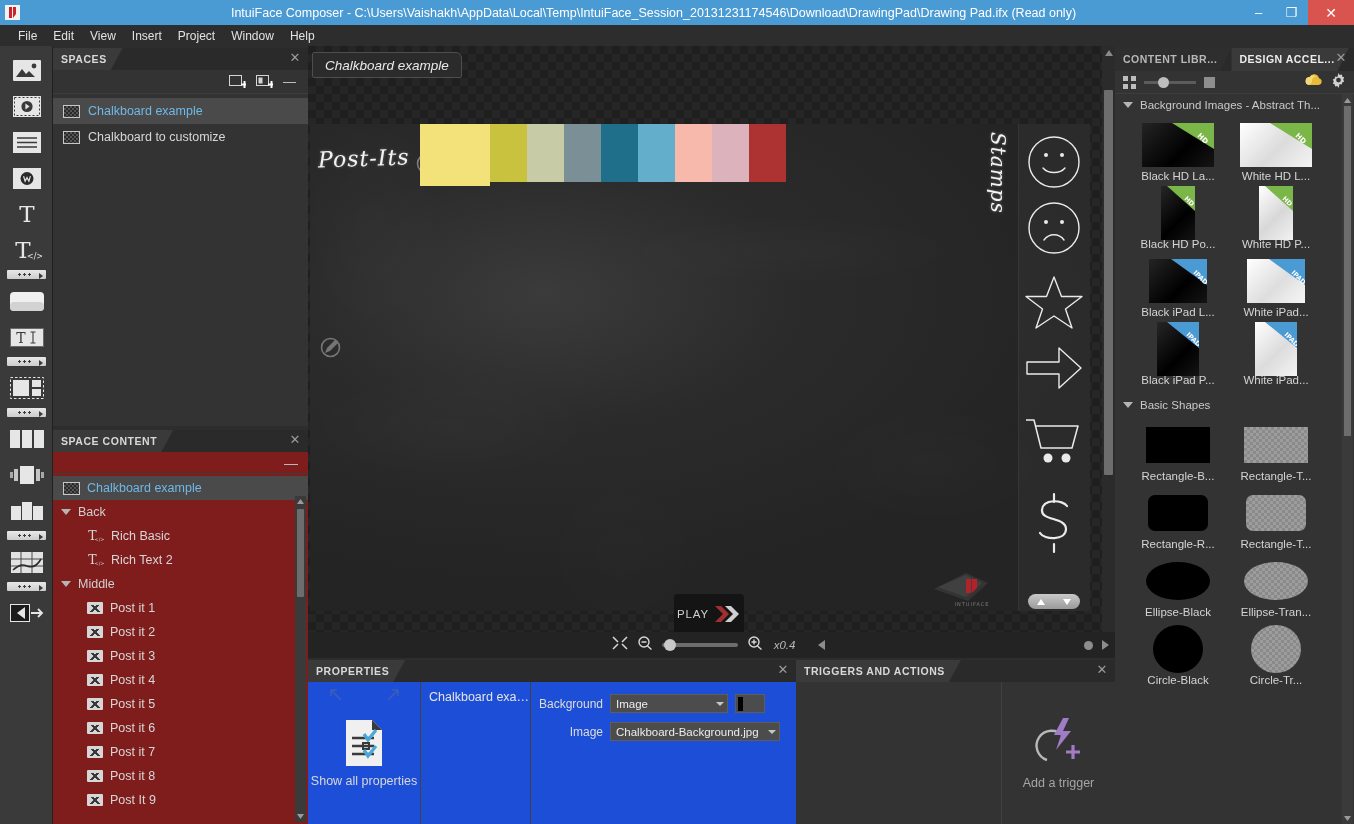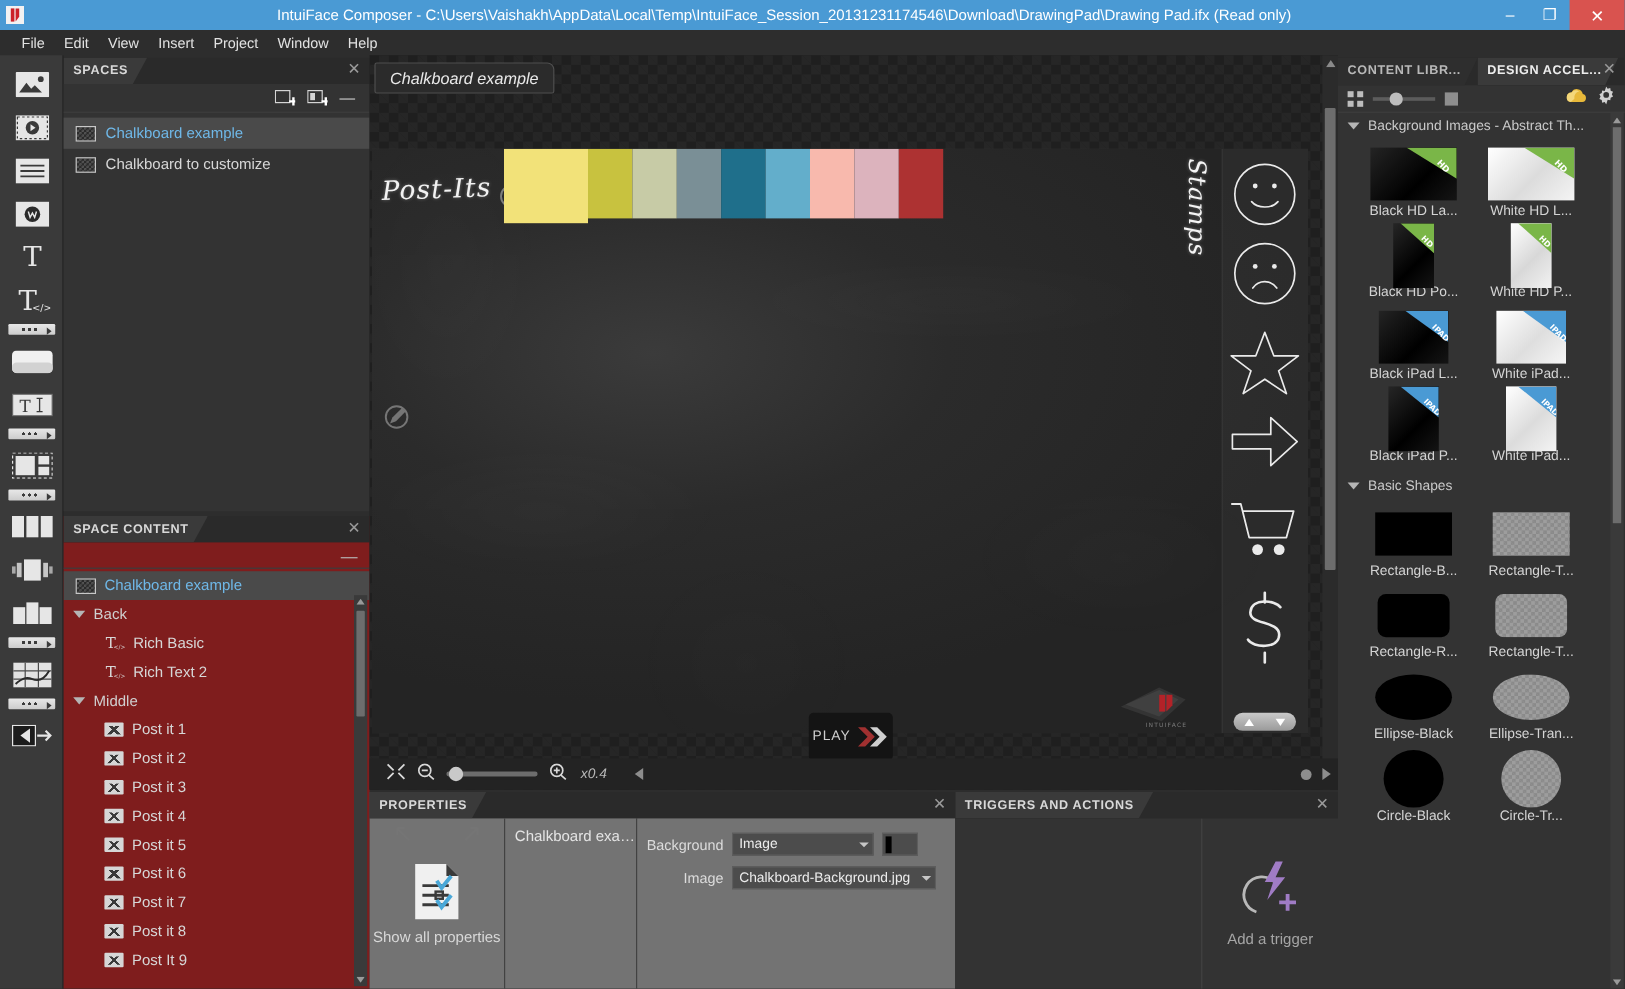--- a/index.html
+++ b/index.html
@@ -239,7 +239,7 @@
   
   #zoombar{
     position:absolute; left:308px; top:632px; width:807px; height:26px;
-    background:#232323; display:flex; align-items:center; gap:9px; padding-left:14px;
+    background:#232323; display:flex; align-items:center; gap:9px; padding-left:14px;justify-content:center;
   }
   .zb-slider{ position:relative; width:76px; height:4px; background:#6d6d6d; border-radius:2px; }
   .zb-knob{ position:absolute; left:2px; top:-4px; width:12px; height:12px; border-radius:50%; background:#c9c9c9; }

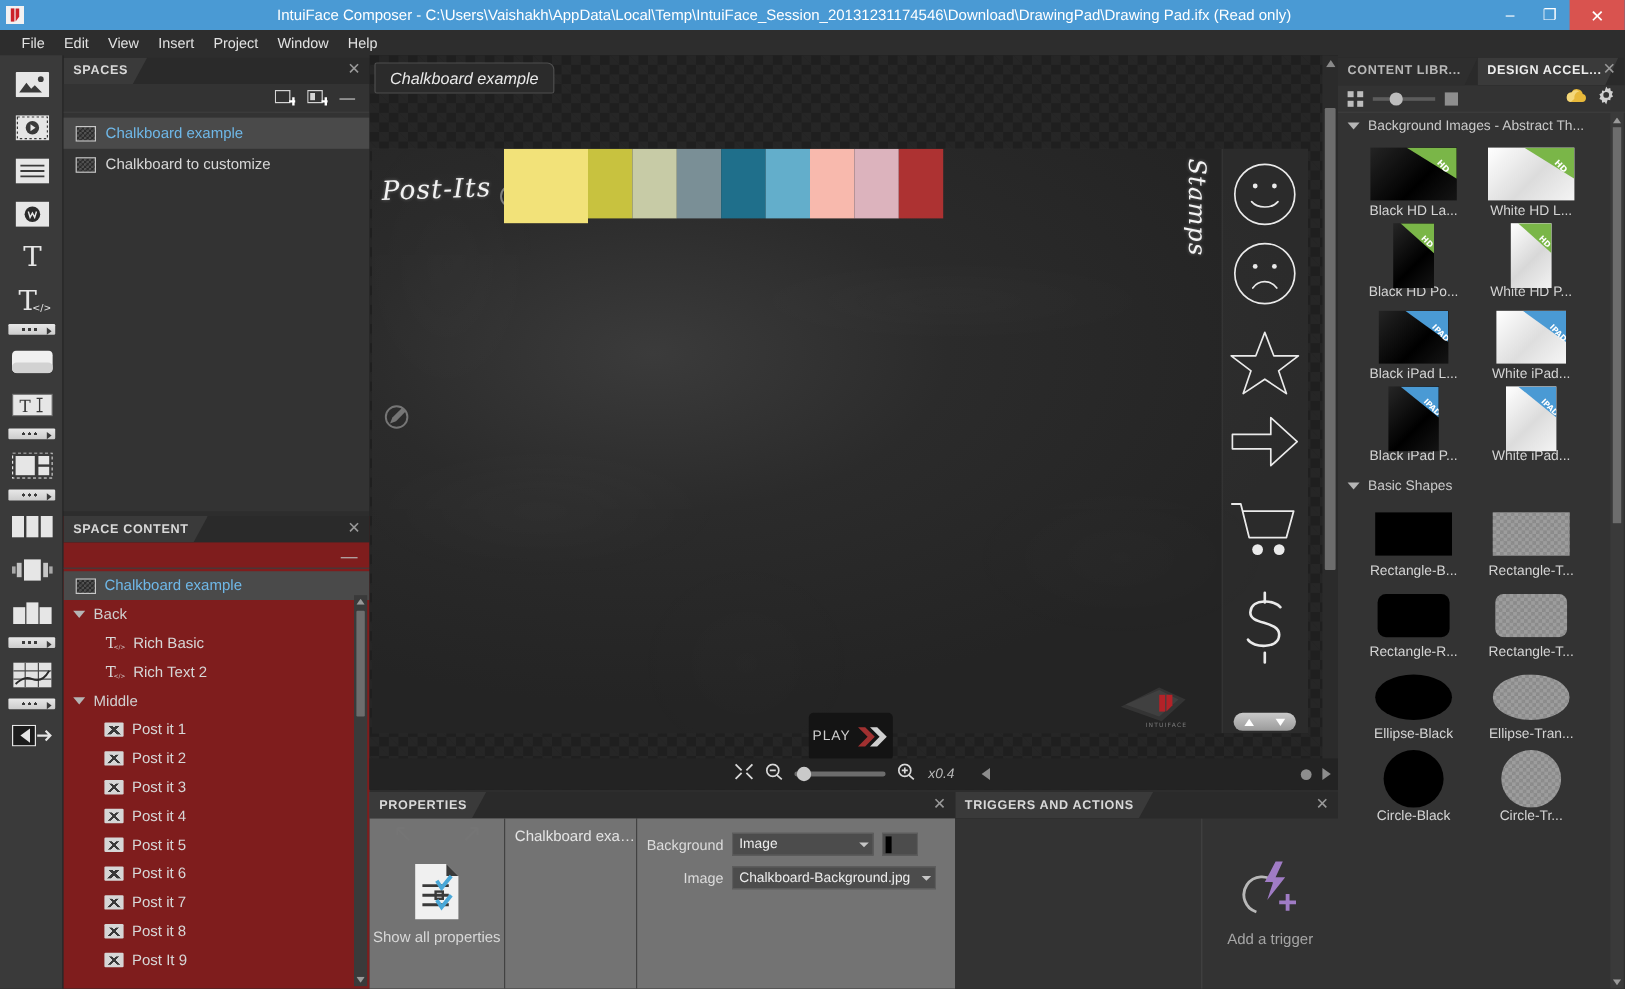--- a/index.html
+++ b/index.html
@@ -249,7 +249,7 @@
   .zb-rightarrow{ position:absolute; right:6px; width:0;height:0;border-top:5px solid transparent;border-bottom:5px solid transparent;border-left:7px solid #8d8d8d; }
 
   
-  #properties{ left:308px; top:660px; width:488px; height:164px; background:#737373; }
+  #properties{ left:308px; top:660px; width:488px; height:164px; background:#1d4ed8; }
   .prop-body{ display:flex; height:142px; }
   .prop-left{
     width:113px; display:flex; flex-direction:column; align-items:center;

